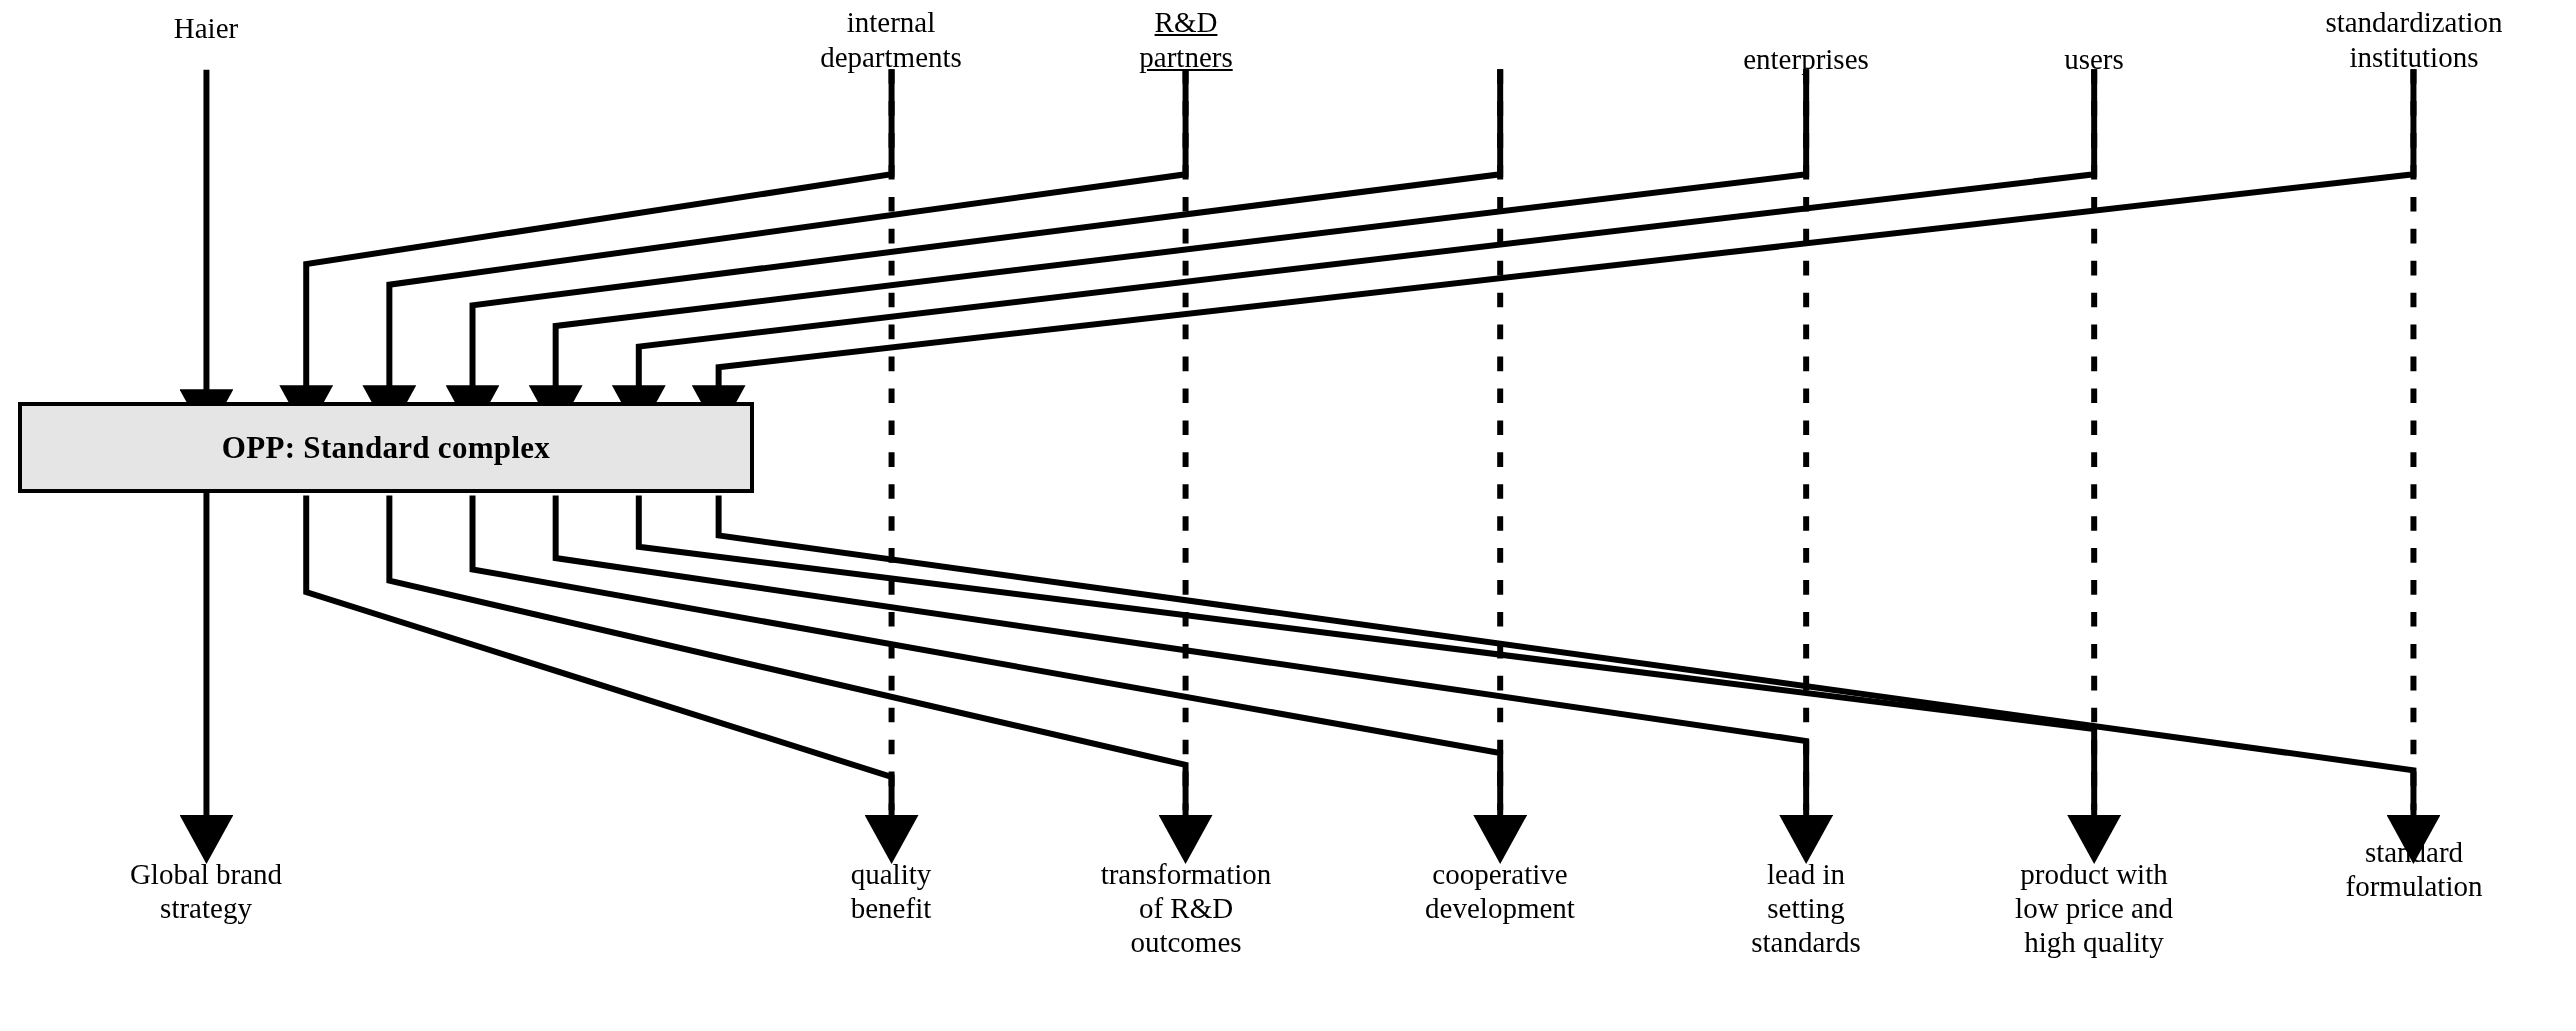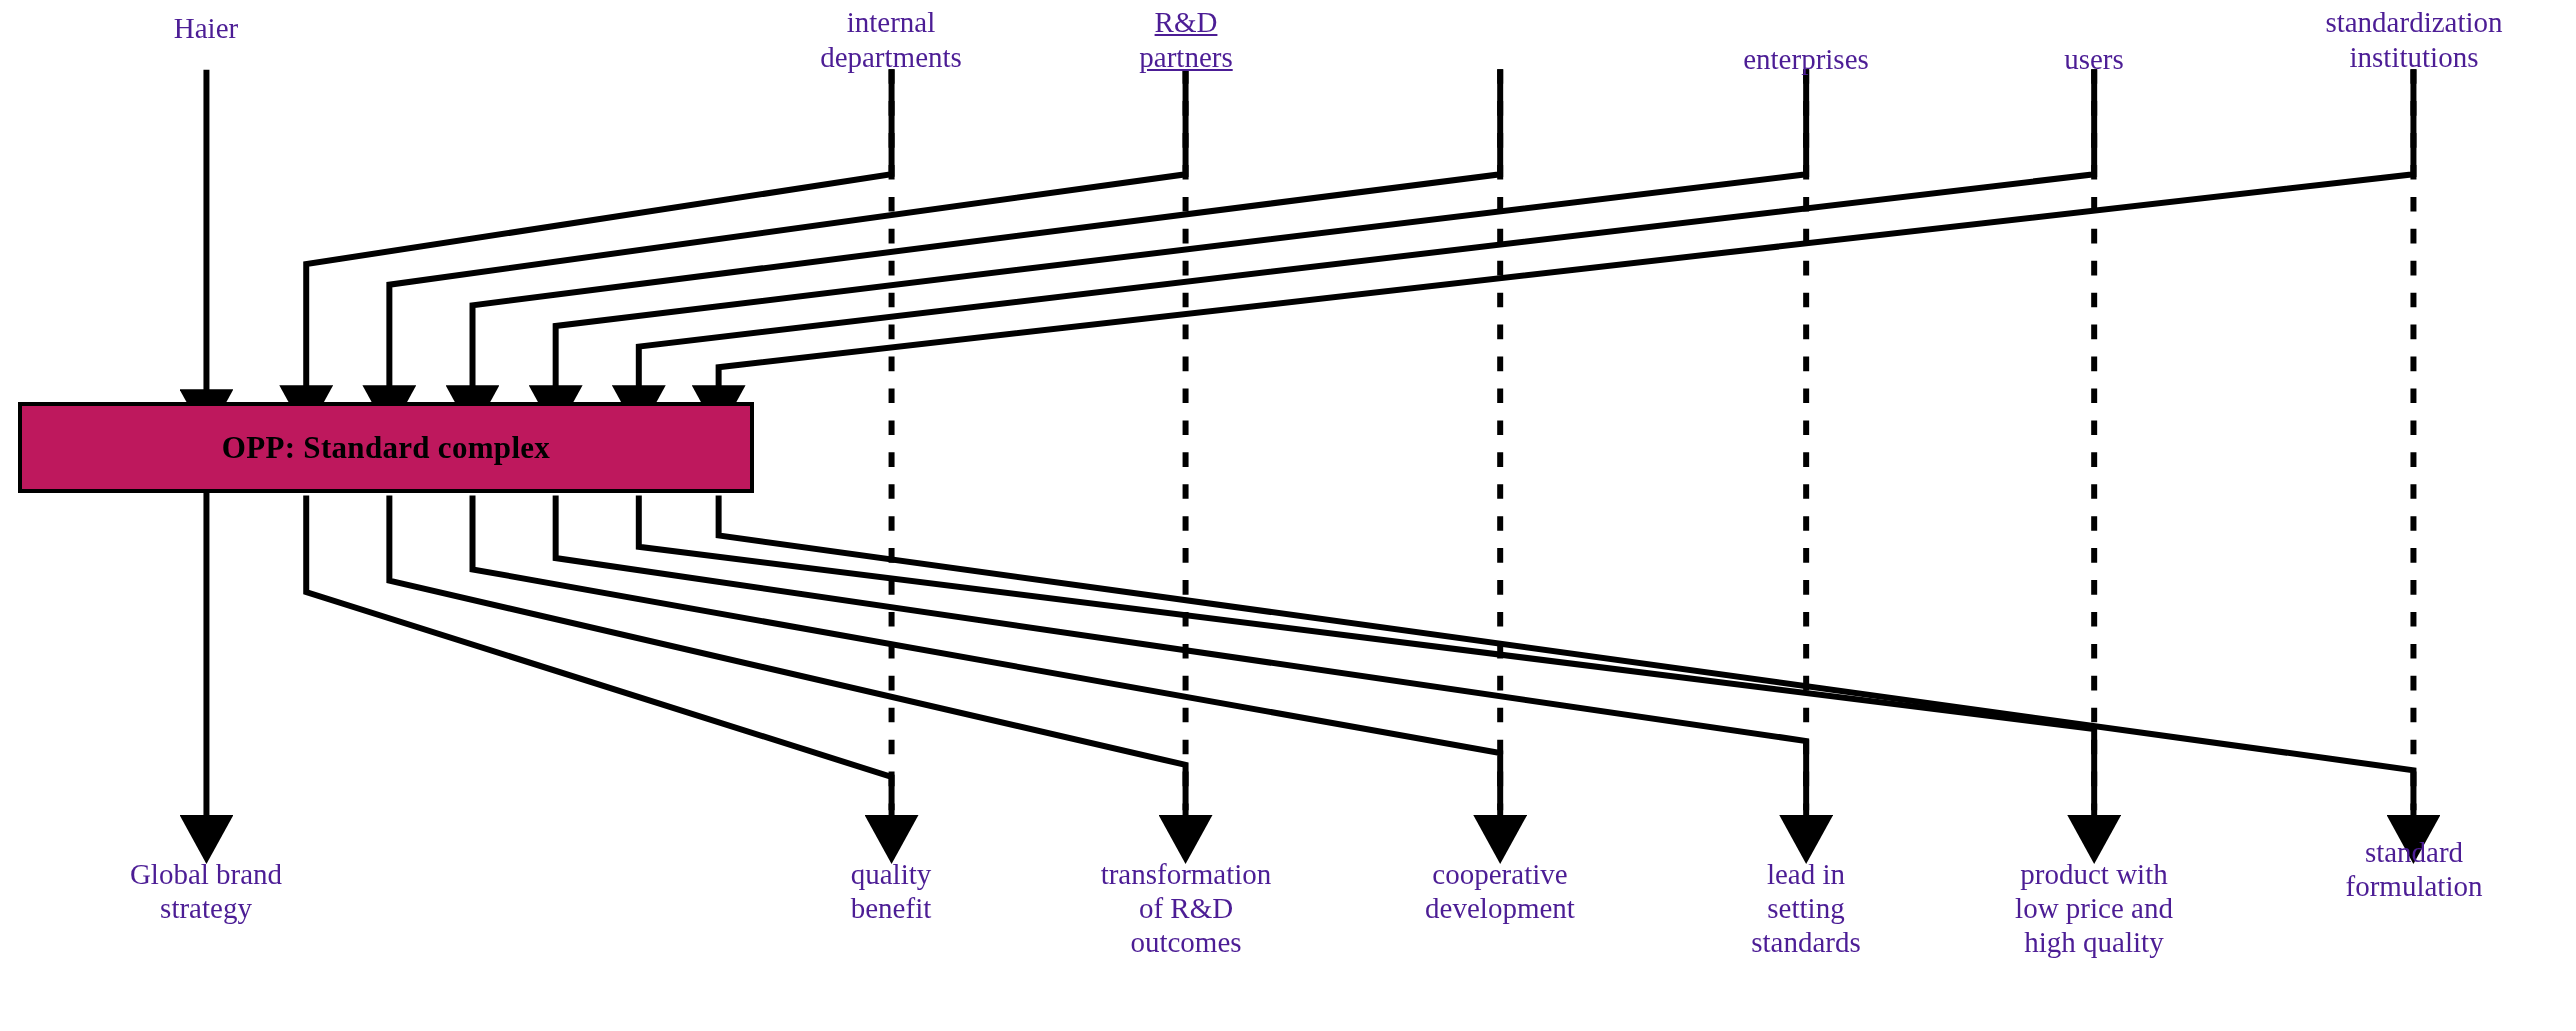--- a/index.html
+++ b/index.html
@@ -14,7 +14,7 @@
   .lbl{
     position:absolute;
     text-align:center;
-    color:#4c1d95;
+    color:#000000;
     font-size:29px;
     line-height:1.18;
     white-space:pre-line;

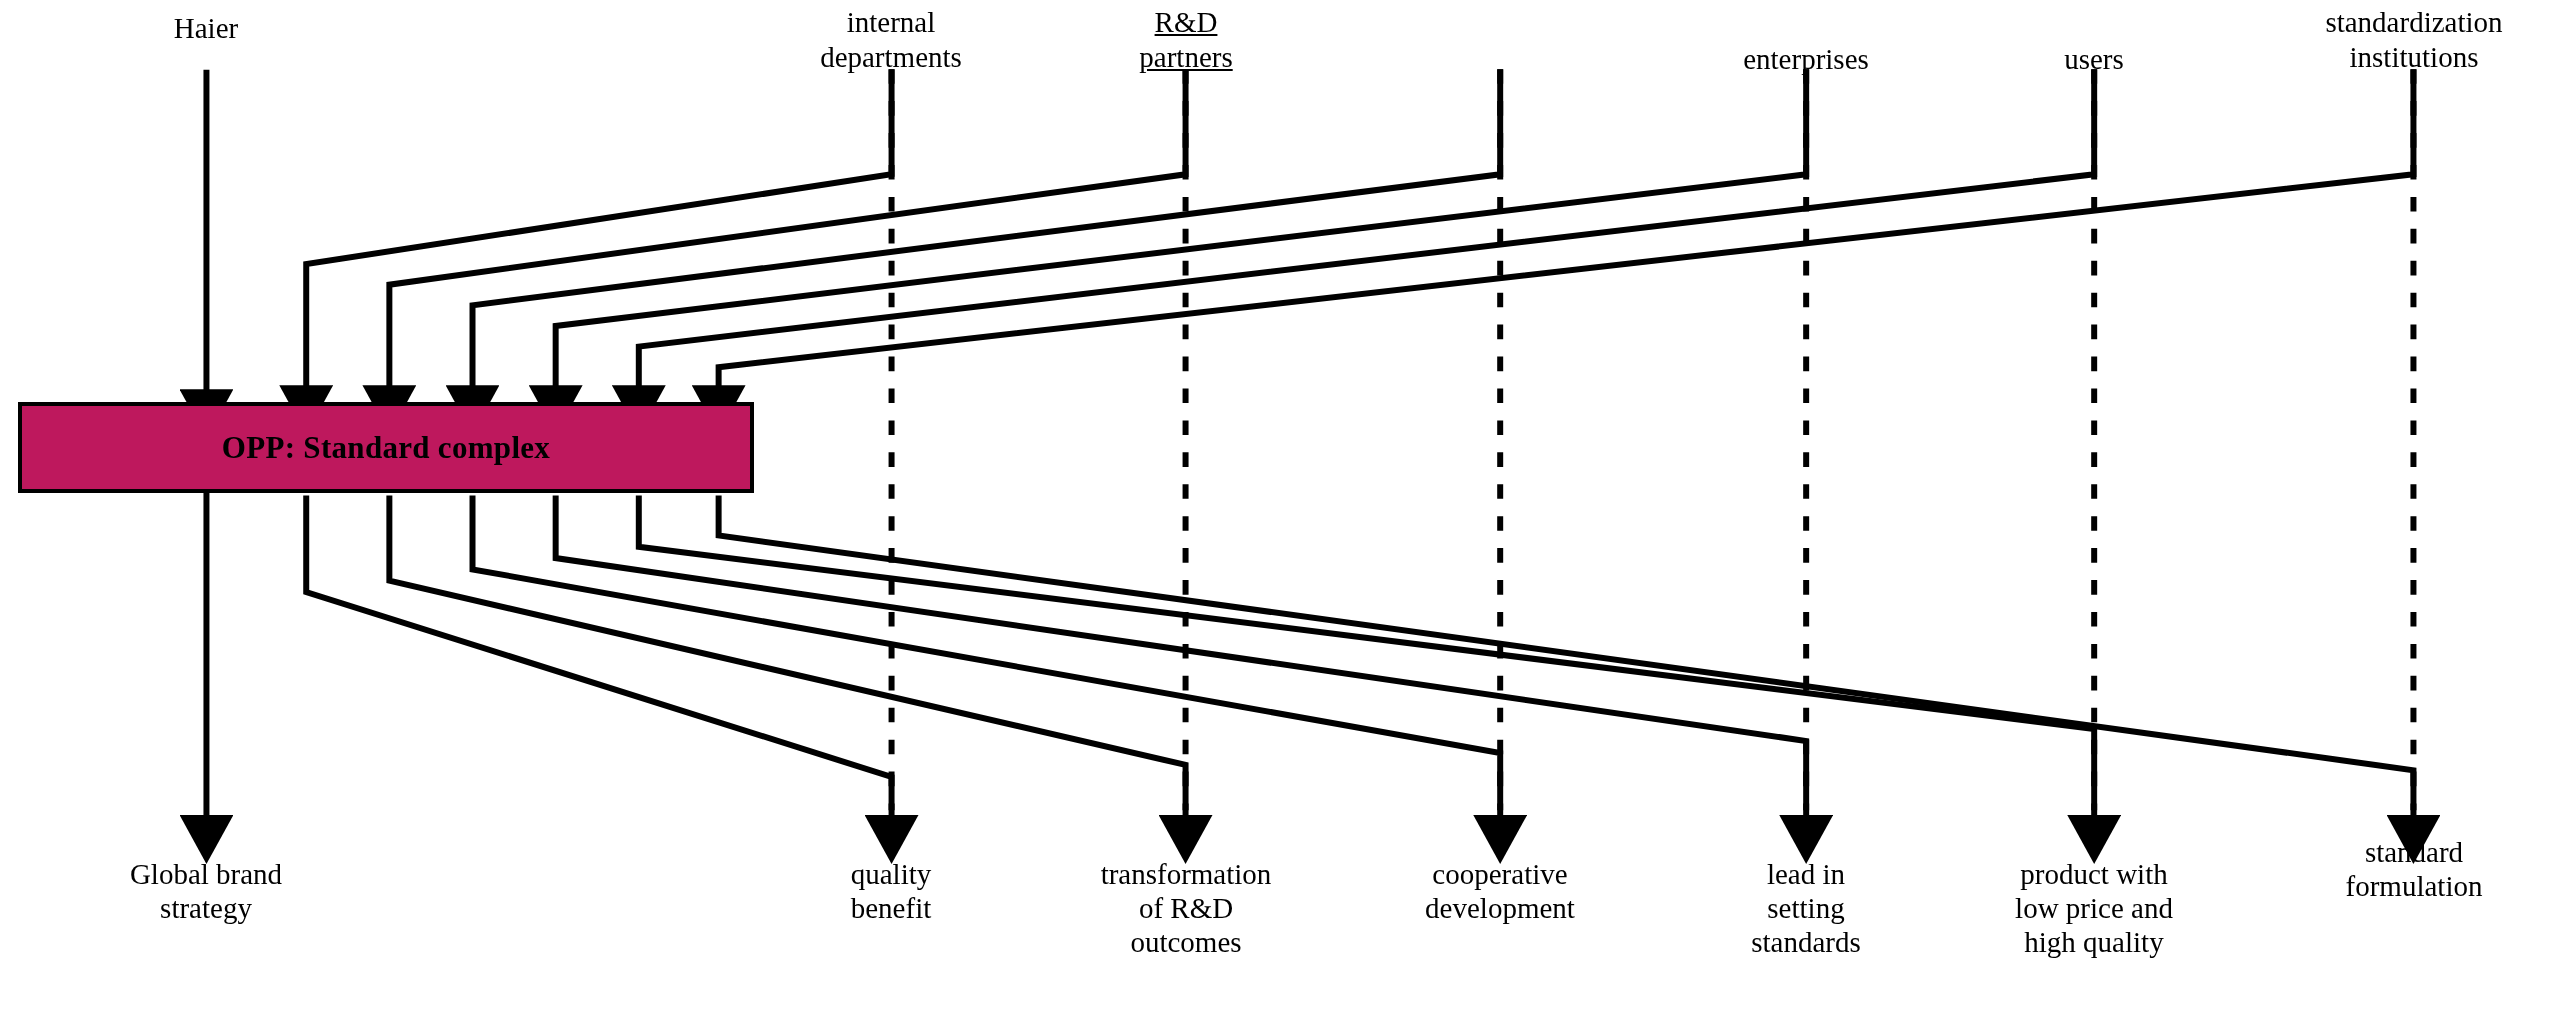--- a/index.html
+++ b/index.html
@@ -28,7 +28,7 @@
     width:736px;height:91px;
     border:4.7px solid #000000;
     box-sizing:border-box;
-    background:#be185d;
+    background:#e5e5e5;
   }
   #opp-label{
     position:absolute;

